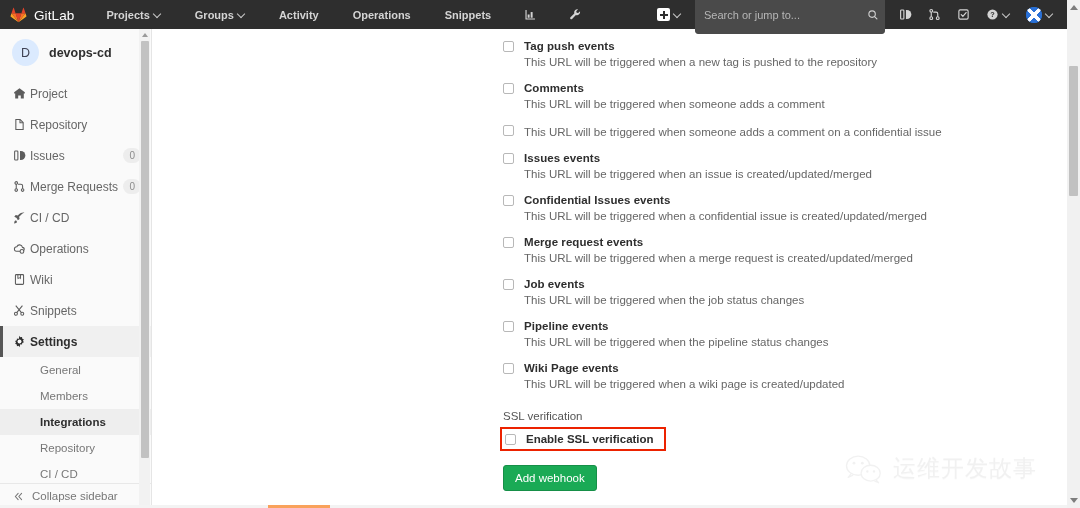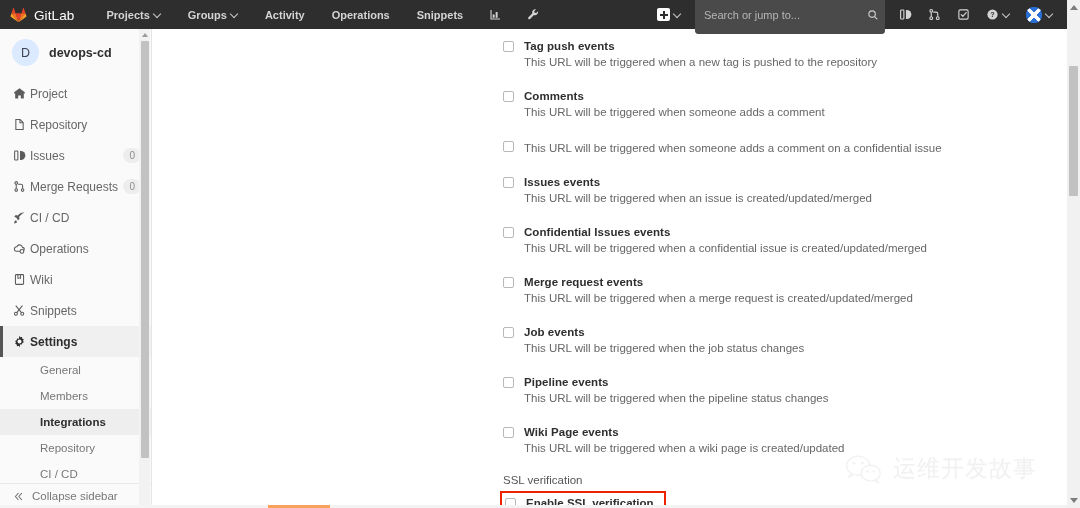--- a/index.html
+++ b/index.html
@@ -26,7 +26,7 @@
   .brand {
     color: #fff; font-size: 13.5px; font-weight: 400; letter-spacing: .1px;
   }
-  .nav-links { display: flex; align-items: center; margin-left: 23px; gap: 9px; }
+  .nav-links { display: flex; align-items: center; margin-left: 23px; gap: 16px; }
   .nav-link {
     color: #d4d4d4; font-size: 11px; font-weight: 600;
     padding: 5px 9px; display: flex; align-items: center; gap: 4px;

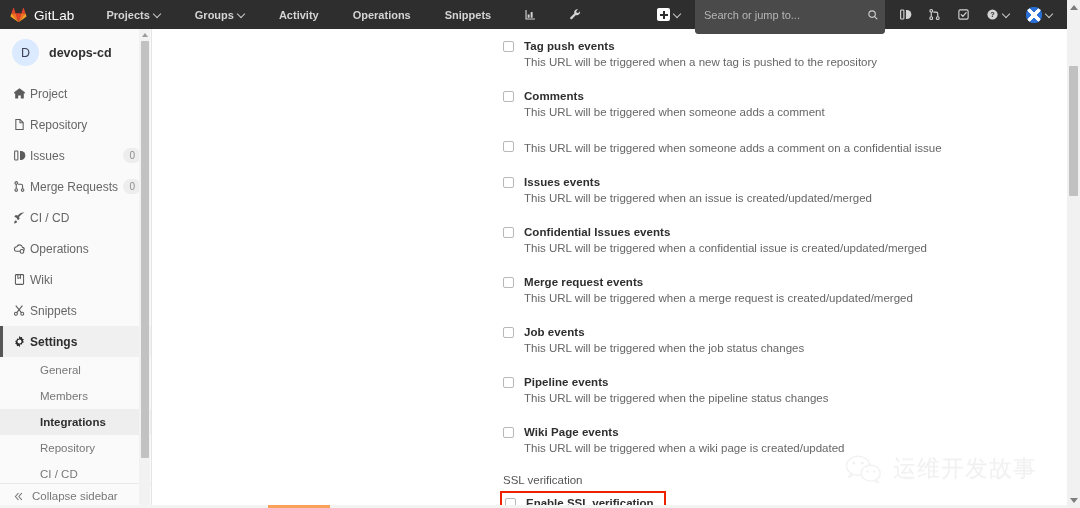--- a/index.html
+++ b/index.html
@@ -165,7 +165,7 @@
   }
   .form-area { position: absolute; left: 351px; top: 0; width: 560px; }
 
-  .ck-row { display: flex; margin-top: 19px; }
+  .ck-row { display: flex; margin-top: 11px; }
   .ck-row:first-child { margin-top: 10px; }
   .ck-box {
     width: 11px; height: 11px; flex: none;

